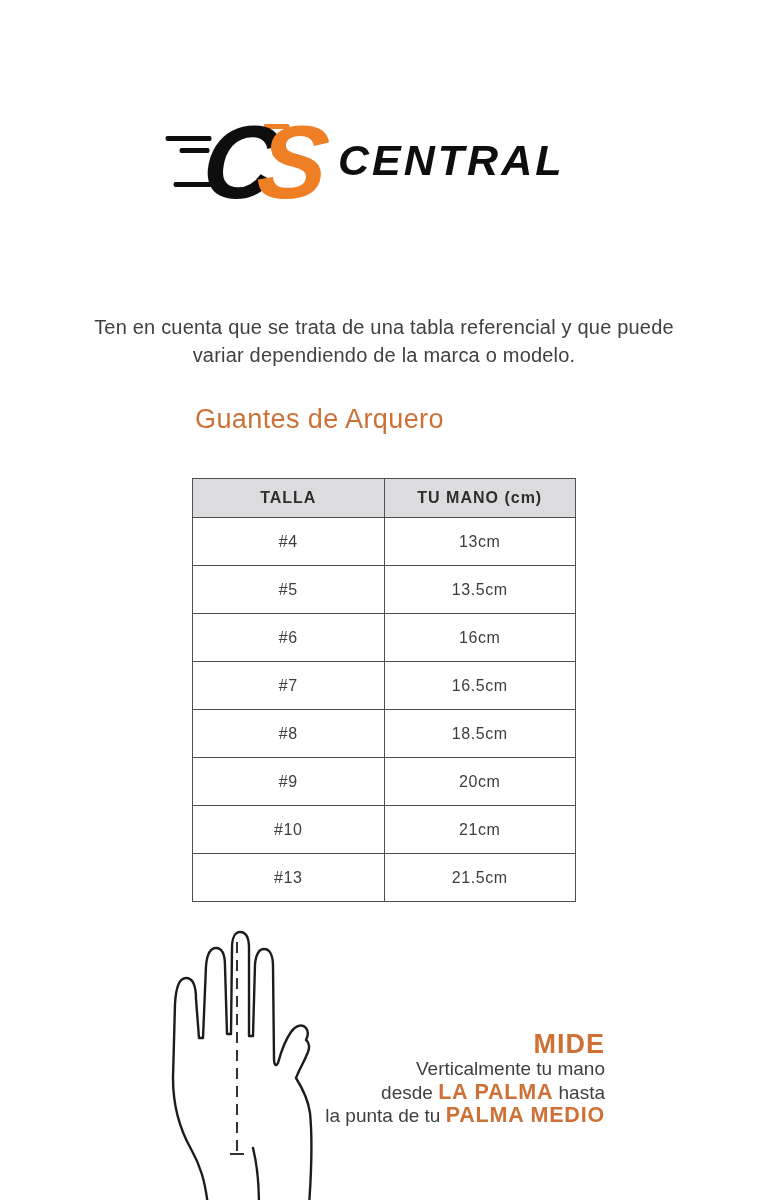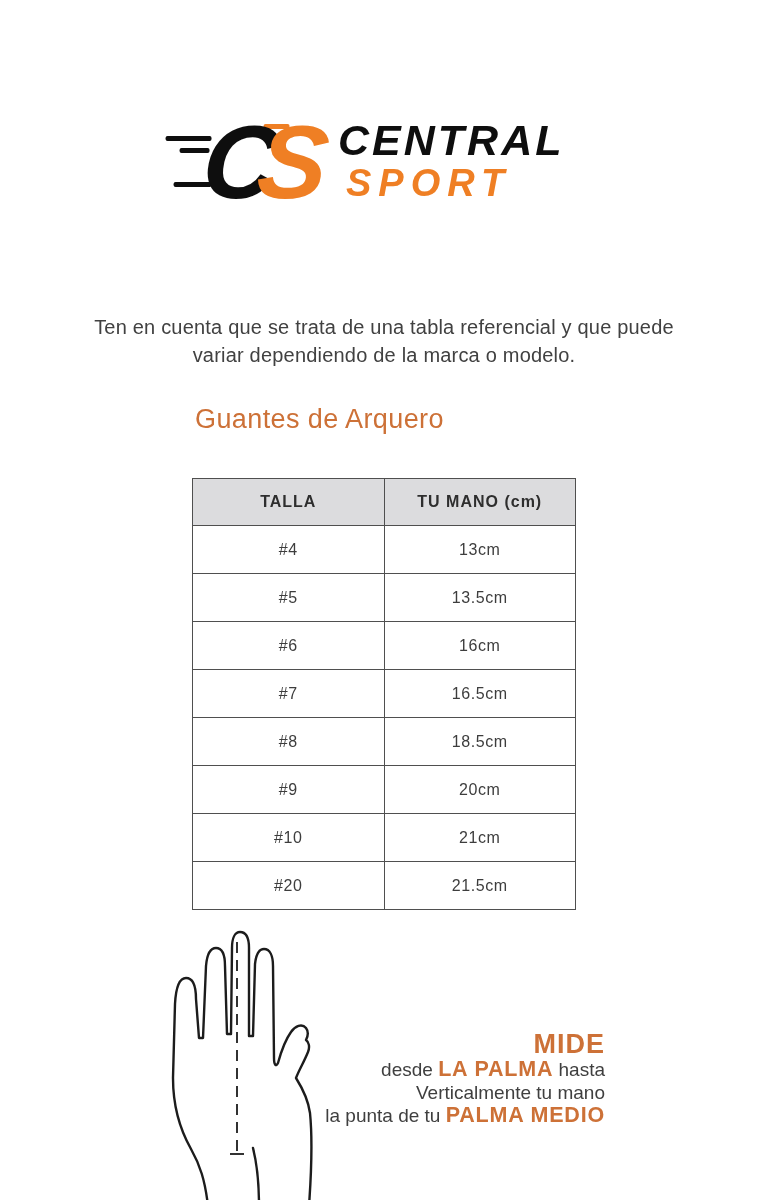--- a/index.html
+++ b/index.html
@@ -79,7 +79,6 @@
     </div>
     <div class="logo-words">
       <span class="word-central">CENTRAL</span>
-      <span class="word-sport">SPORT</span>
     </div>
   </div>
 

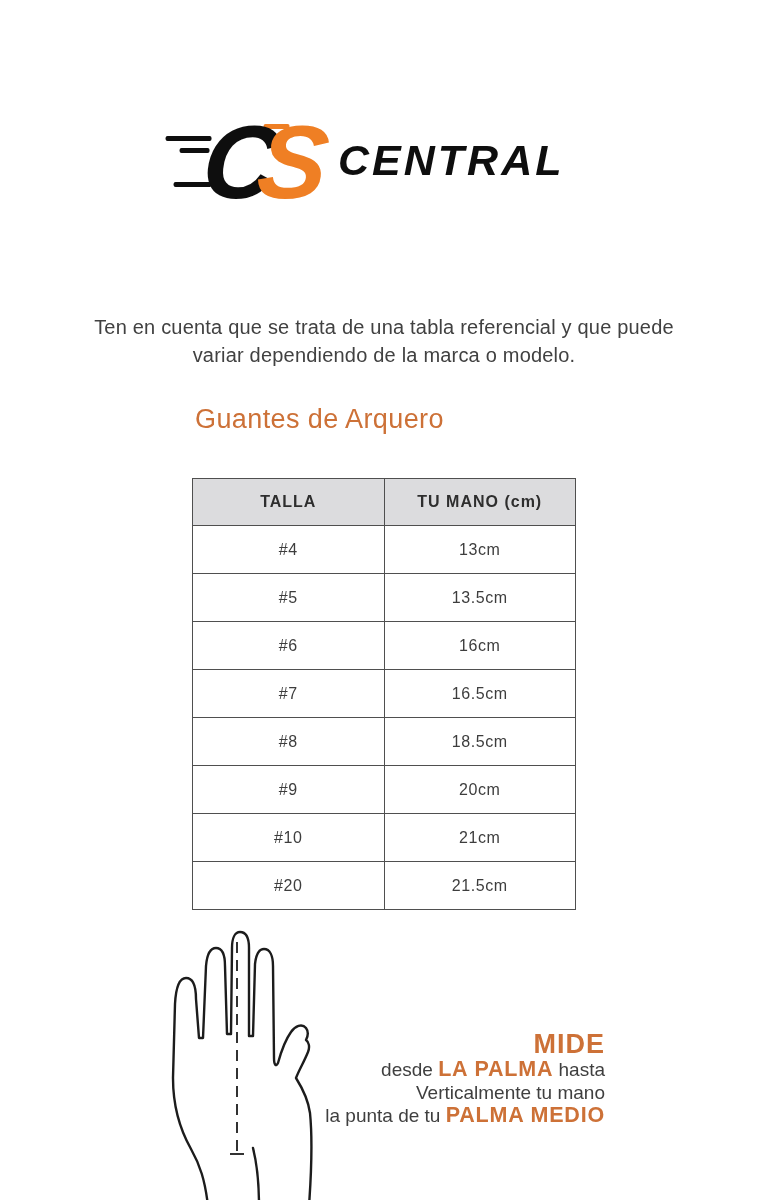--- a/index.html
+++ b/index.html
@@ -49,7 +49,7 @@
   .size-table th, .size-table td {
     border:1px solid #4f4f4f; text-align:center; vertical-align:middle;
   }
-  .size-table th { height:47px; background:#dcdcde; color:#2e2e2e;
+  .size-table th { height:39px; background:#dcdcde; color:#2e2e2e;
                    font-weight:600; letter-spacing:1px; font-size:16px; }
   .size-table td { height:48px; letter-spacing:0.6px; }
 

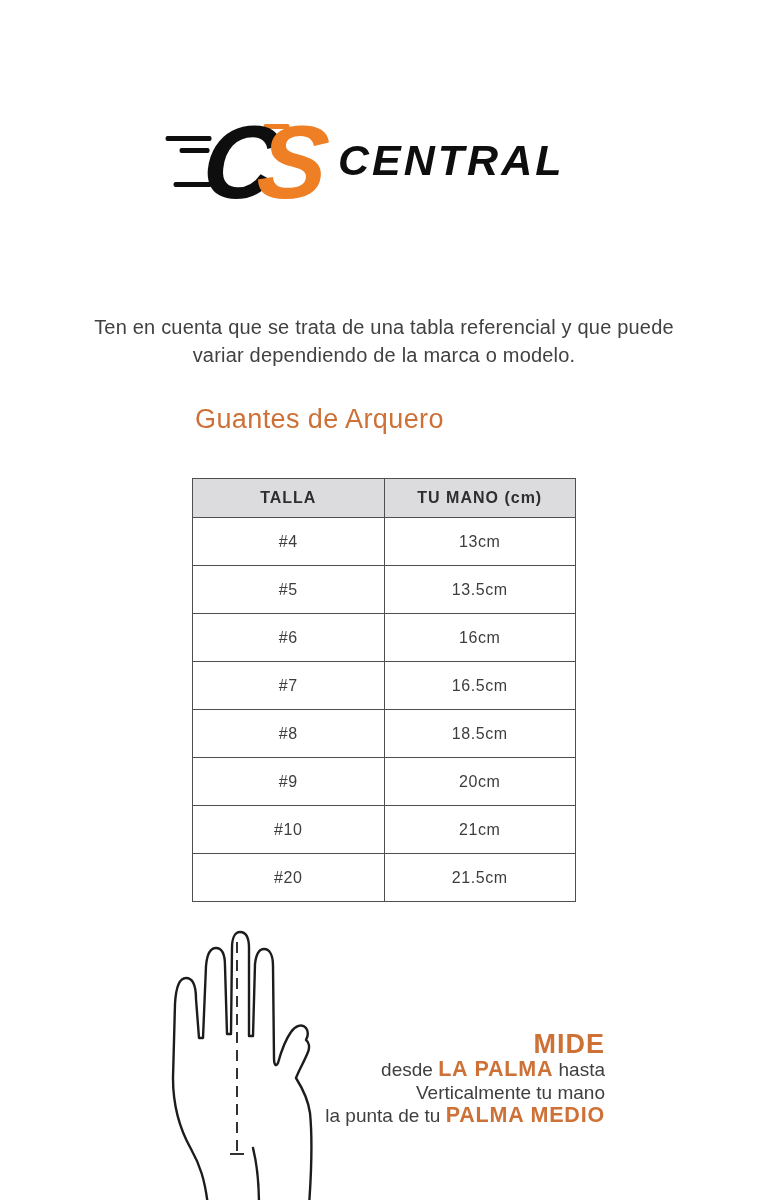--- a/index.html
+++ b/index.html
@@ -125,7 +125,7 @@
           <td>21cm</td>
         </tr>
         <tr>
-          <td>#20</td>
+          <td>#13</td>
           <td>21.5cm</td>
         </tr>
       </tbody>

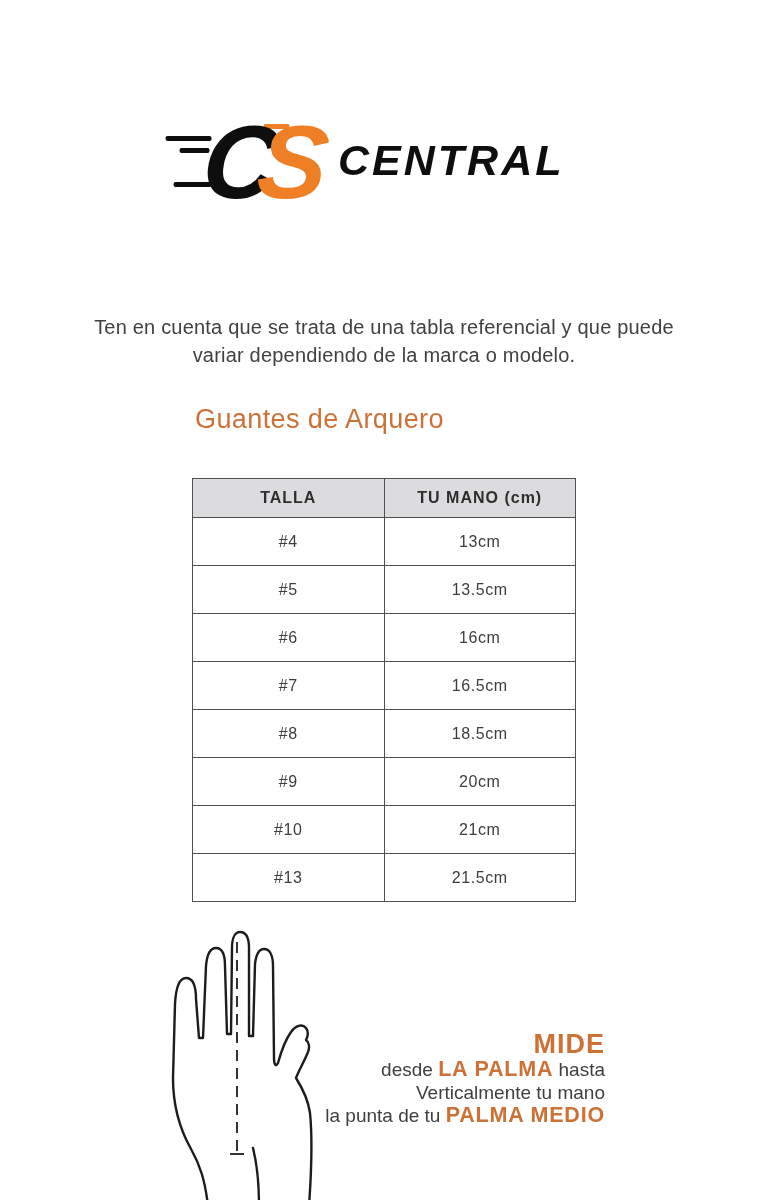--- a/index.html
+++ b/index.html
@@ -179,10 +179,10 @@
   <div class="measure">
     <div class="measure-title">MIDE</div>
     <div>
-      <span>desde </span><span class="measure-strong">LA PALMA</span><span> hasta</span>
+      <span>Verticalmente tu mano</span>
     </div>
     <div>
-      <span>Verticalmente tu mano</span>
+      <span>desde </span><span class="measure-strong">LA PALMA</span><span> hasta</span>
     </div>
     <div>
       <span>la punta de tu </span><span class="measure-strong">PALMA MEDIO</span>

